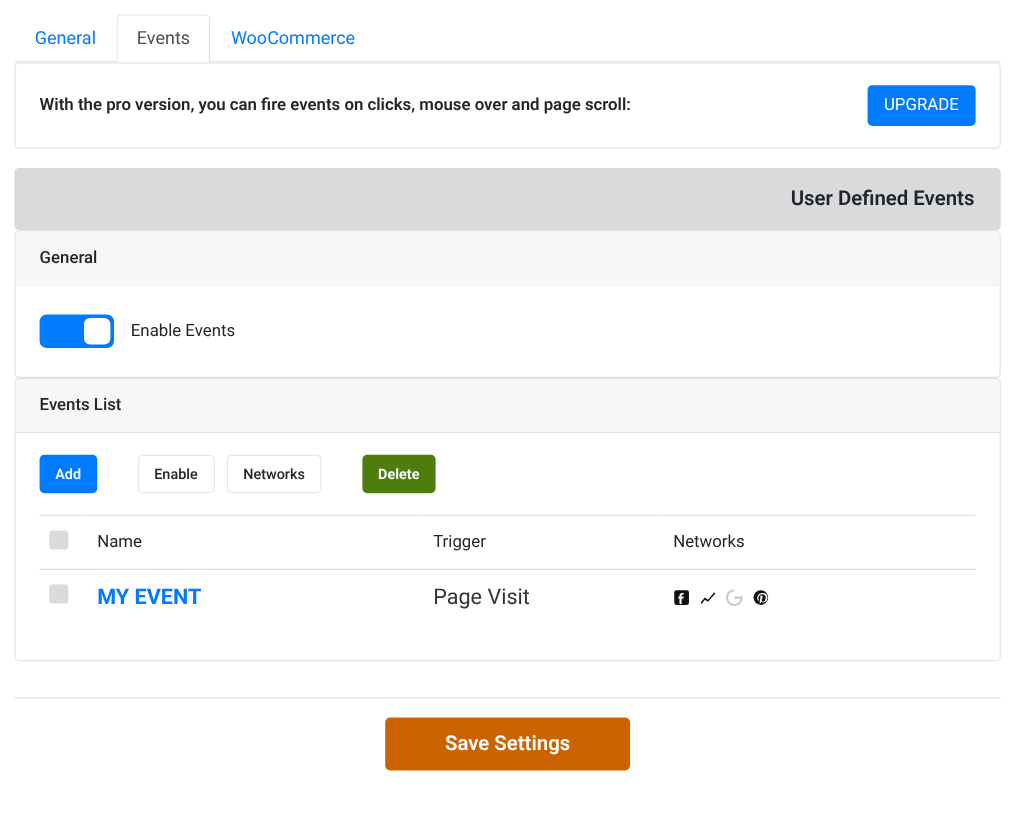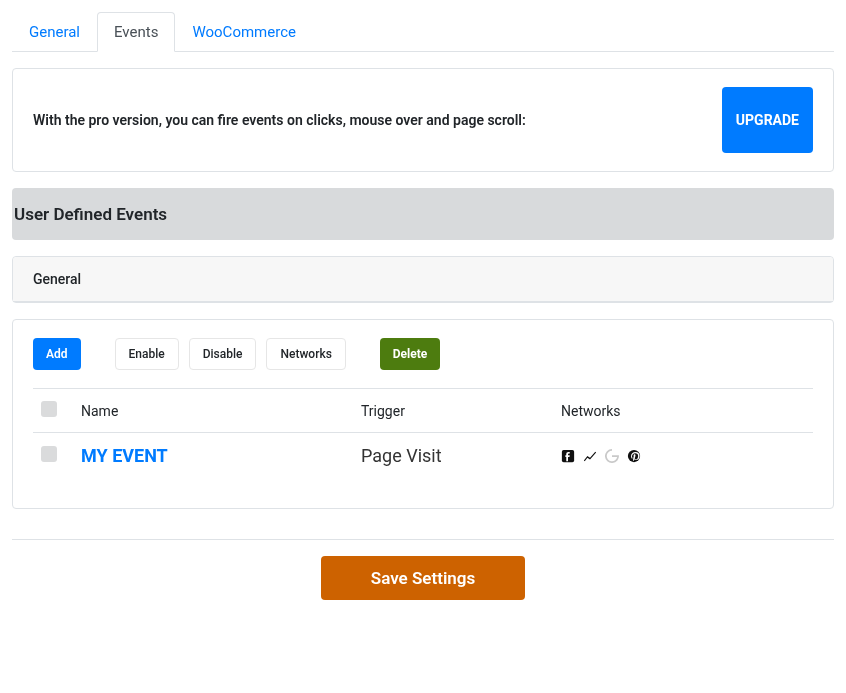--- a/index.html
+++ b/index.html
@@ -33,7 +33,7 @@
     .card {
       border: 1px solid #dee2e6;
       border-radius: 4px;
-      margin-top: 16px;
+      margin-top: 0;
       background: #fff;
     }
     .card-row {

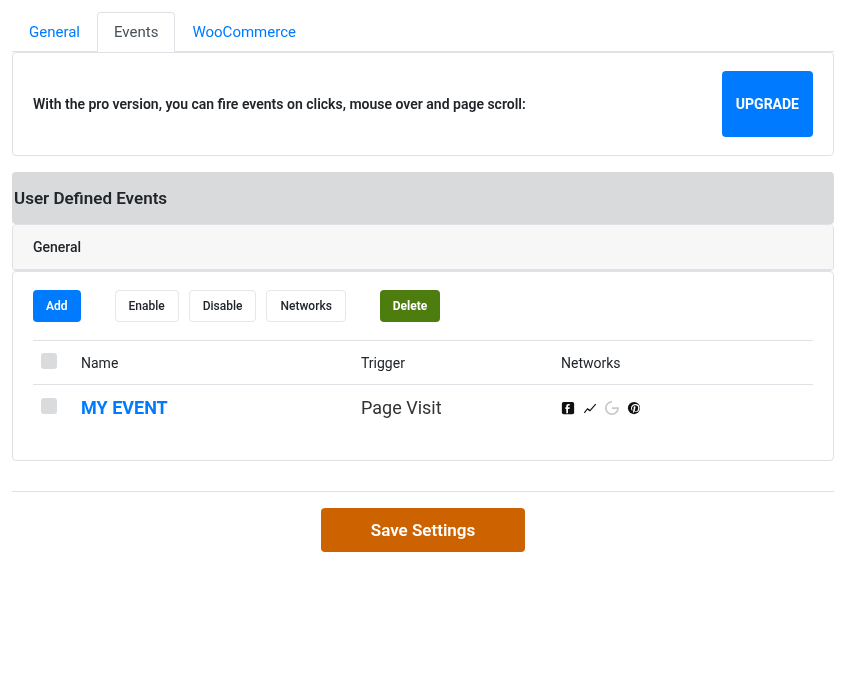--- a/index.html
+++ b/index.html
@@ -56,7 +56,7 @@
       border: none;
       font-family: inherit;
     }
-    .btn-upgrade { background: #007bff; color: #fff; font-weight: 700; font-size: 14px; padding: 25px 14px; }
+    .btn-upgrade { background: #007bff; color: #fff; font-weight: 400; font-size: 14px; padding: 9px 14px; }
     .btn-light { background: #fff; border: 1px solid #e6e6e6; color: #212529; font-weight: 500; }
     .btn-danger { background: #4d7c0f; color: #fff; font-weight: 700; }
     .btn-add { background: #007bff; color: #fff; font-weight: 600; }

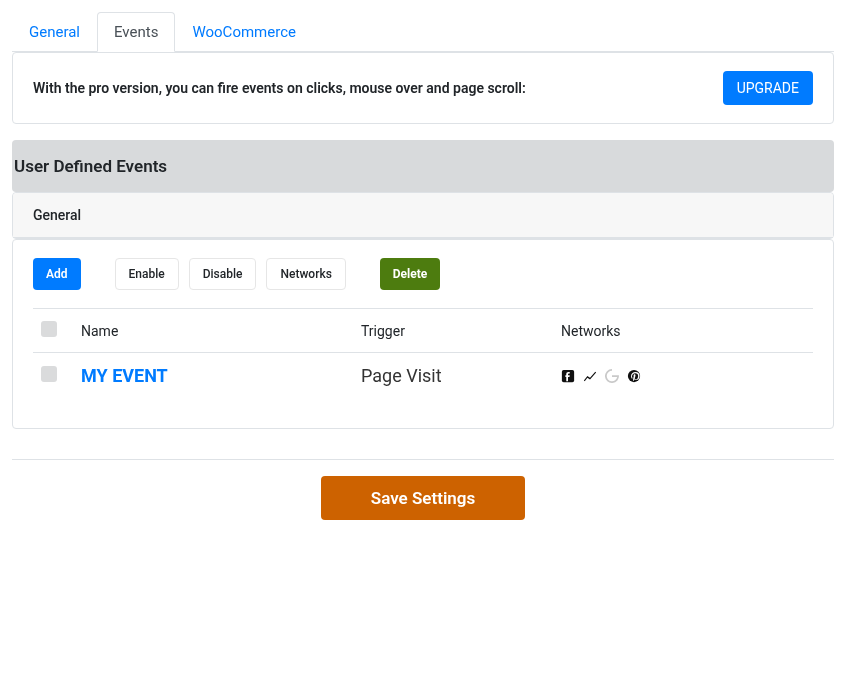--- a/index.html
+++ b/index.html
@@ -63,12 +63,13 @@
     .btn-save { background: #cd6200; color: #fff; font-weight: 600; font-size: 17px; padding: 12px 50px; border-radius: 4px; }
     .section-header {
       background: #d8dadc;
-      padding: 16px 2px;
+      padding: 16px 22px;
       margin-top: 16px;
       border-radius: 4px;
       font-size: 17px;
       font-weight: 600;
       color: #212529;
+      text-align: right;
     }
     .subcard-header {
       background: #f7f7f7;

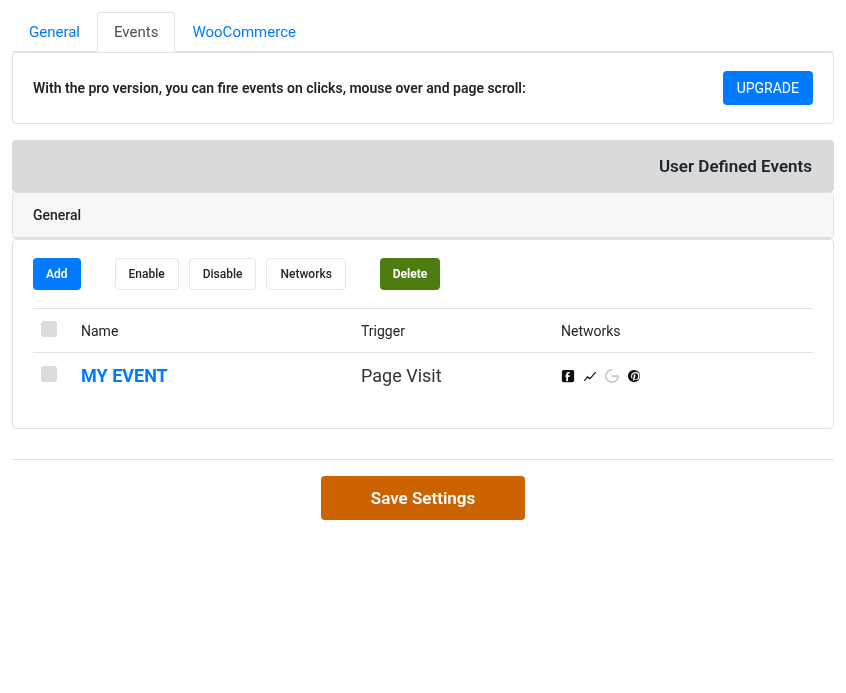--- a/index.html
+++ b/index.html
@@ -160,6 +160,12 @@
 
 <div class="card">
   <div class="subcard-header">General</div>
+  <div class="subcard-body">
+    <div class="switch">
+      <div class="switch-knob"></div>
+    </div>
+    <div class="switch-label">Enable Events</div>
+  </div>
 </div>
 
 <div class="card">

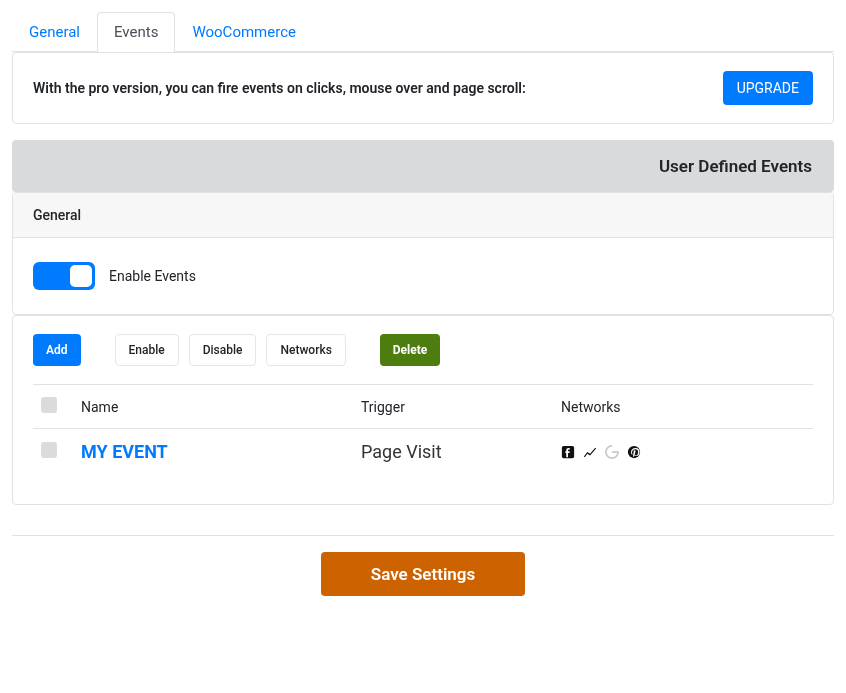--- a/index.html
+++ b/index.html
@@ -169,6 +169,7 @@
 </div>
 
 <div class="card">
+  <div class="subcard-header">Events List</div>
   <div class="events-body">
     <div class="btn-row">
       <button class="btn btn-add">Add</button>

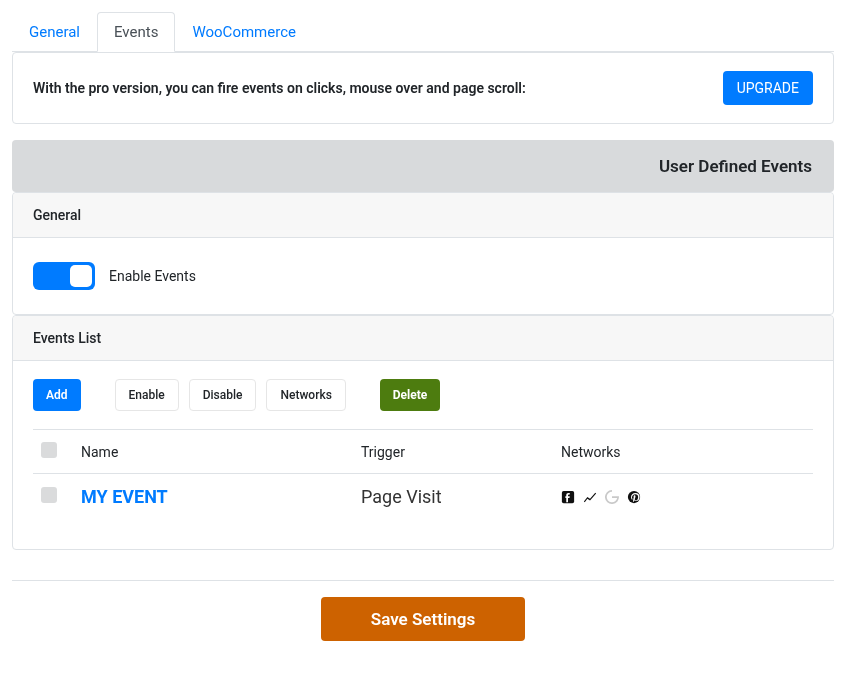--- a/index.html
+++ b/index.html
@@ -175,7 +175,6 @@
       <button class="btn btn-add">Add</button>
       <div class="spacer-small"></div>
       <button class="btn btn-light">Enable</button>
-      <button class="btn btn-light">Disable</button>
       <button class="btn btn-light">Networks</button>
       <div class="spacer-small"></div>
       <button class="btn btn-danger">Delete</button>

